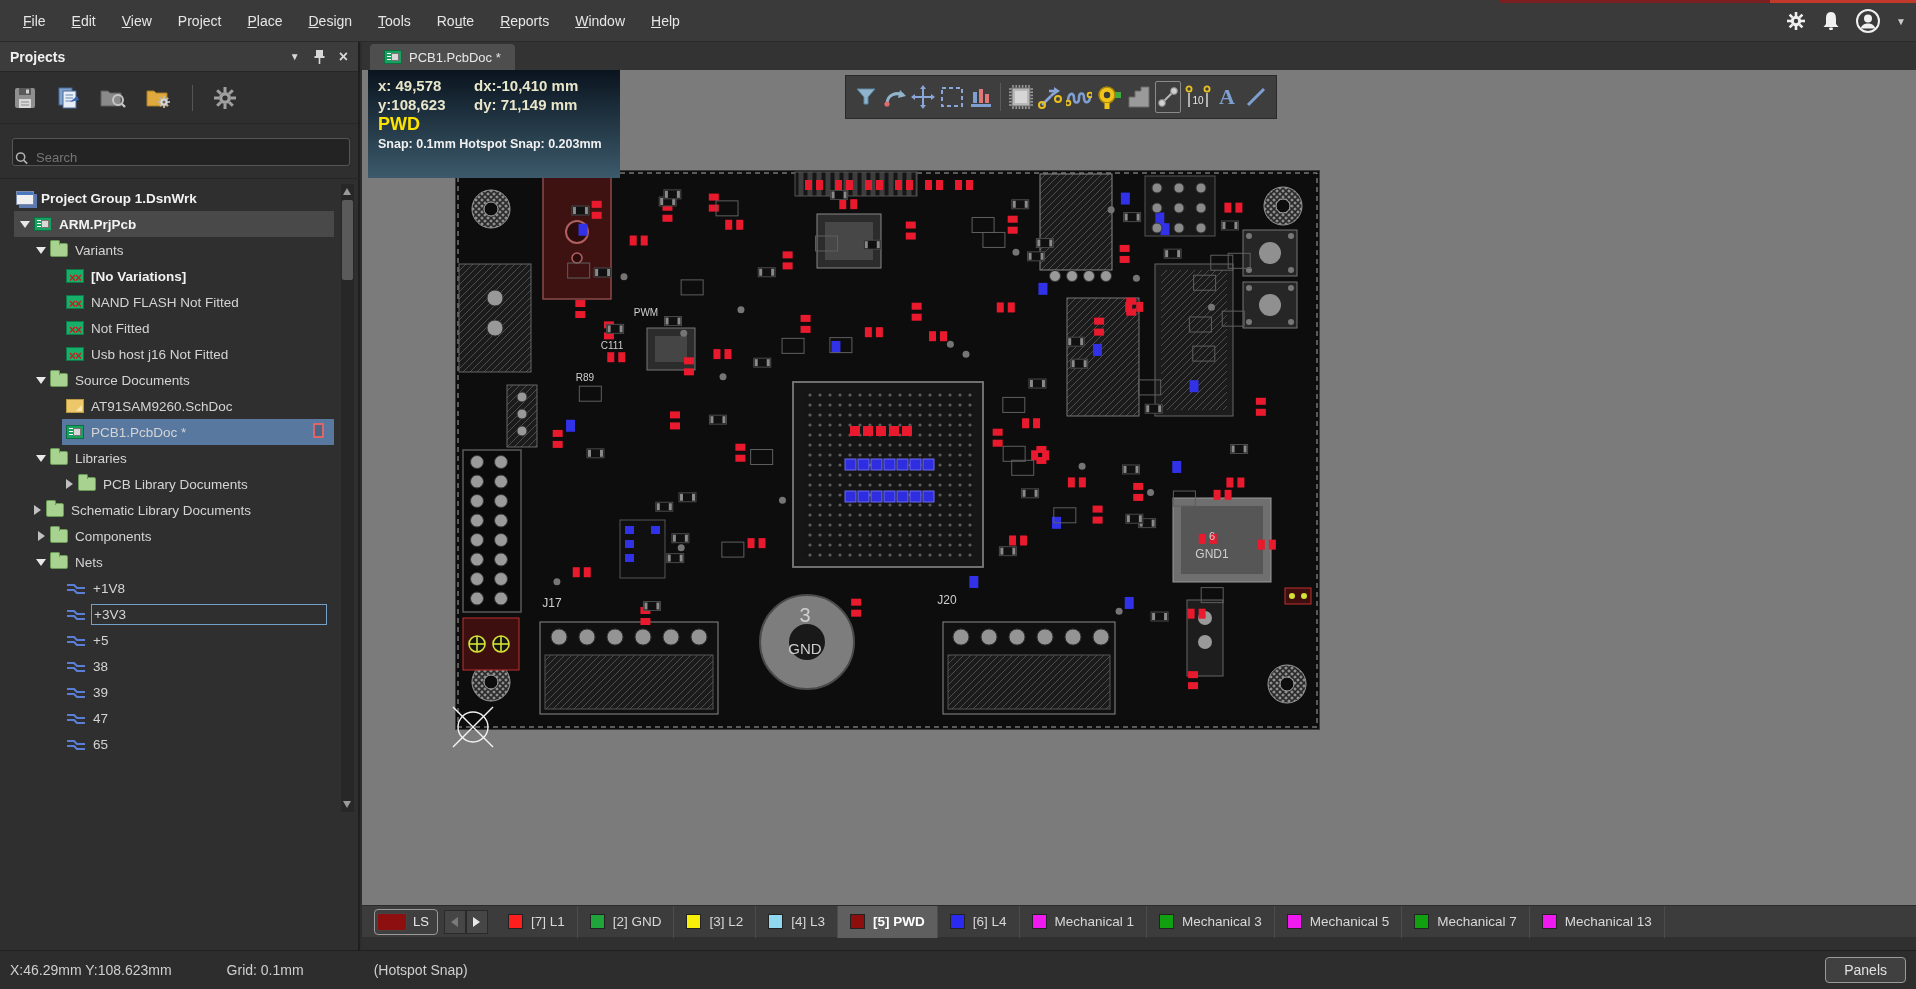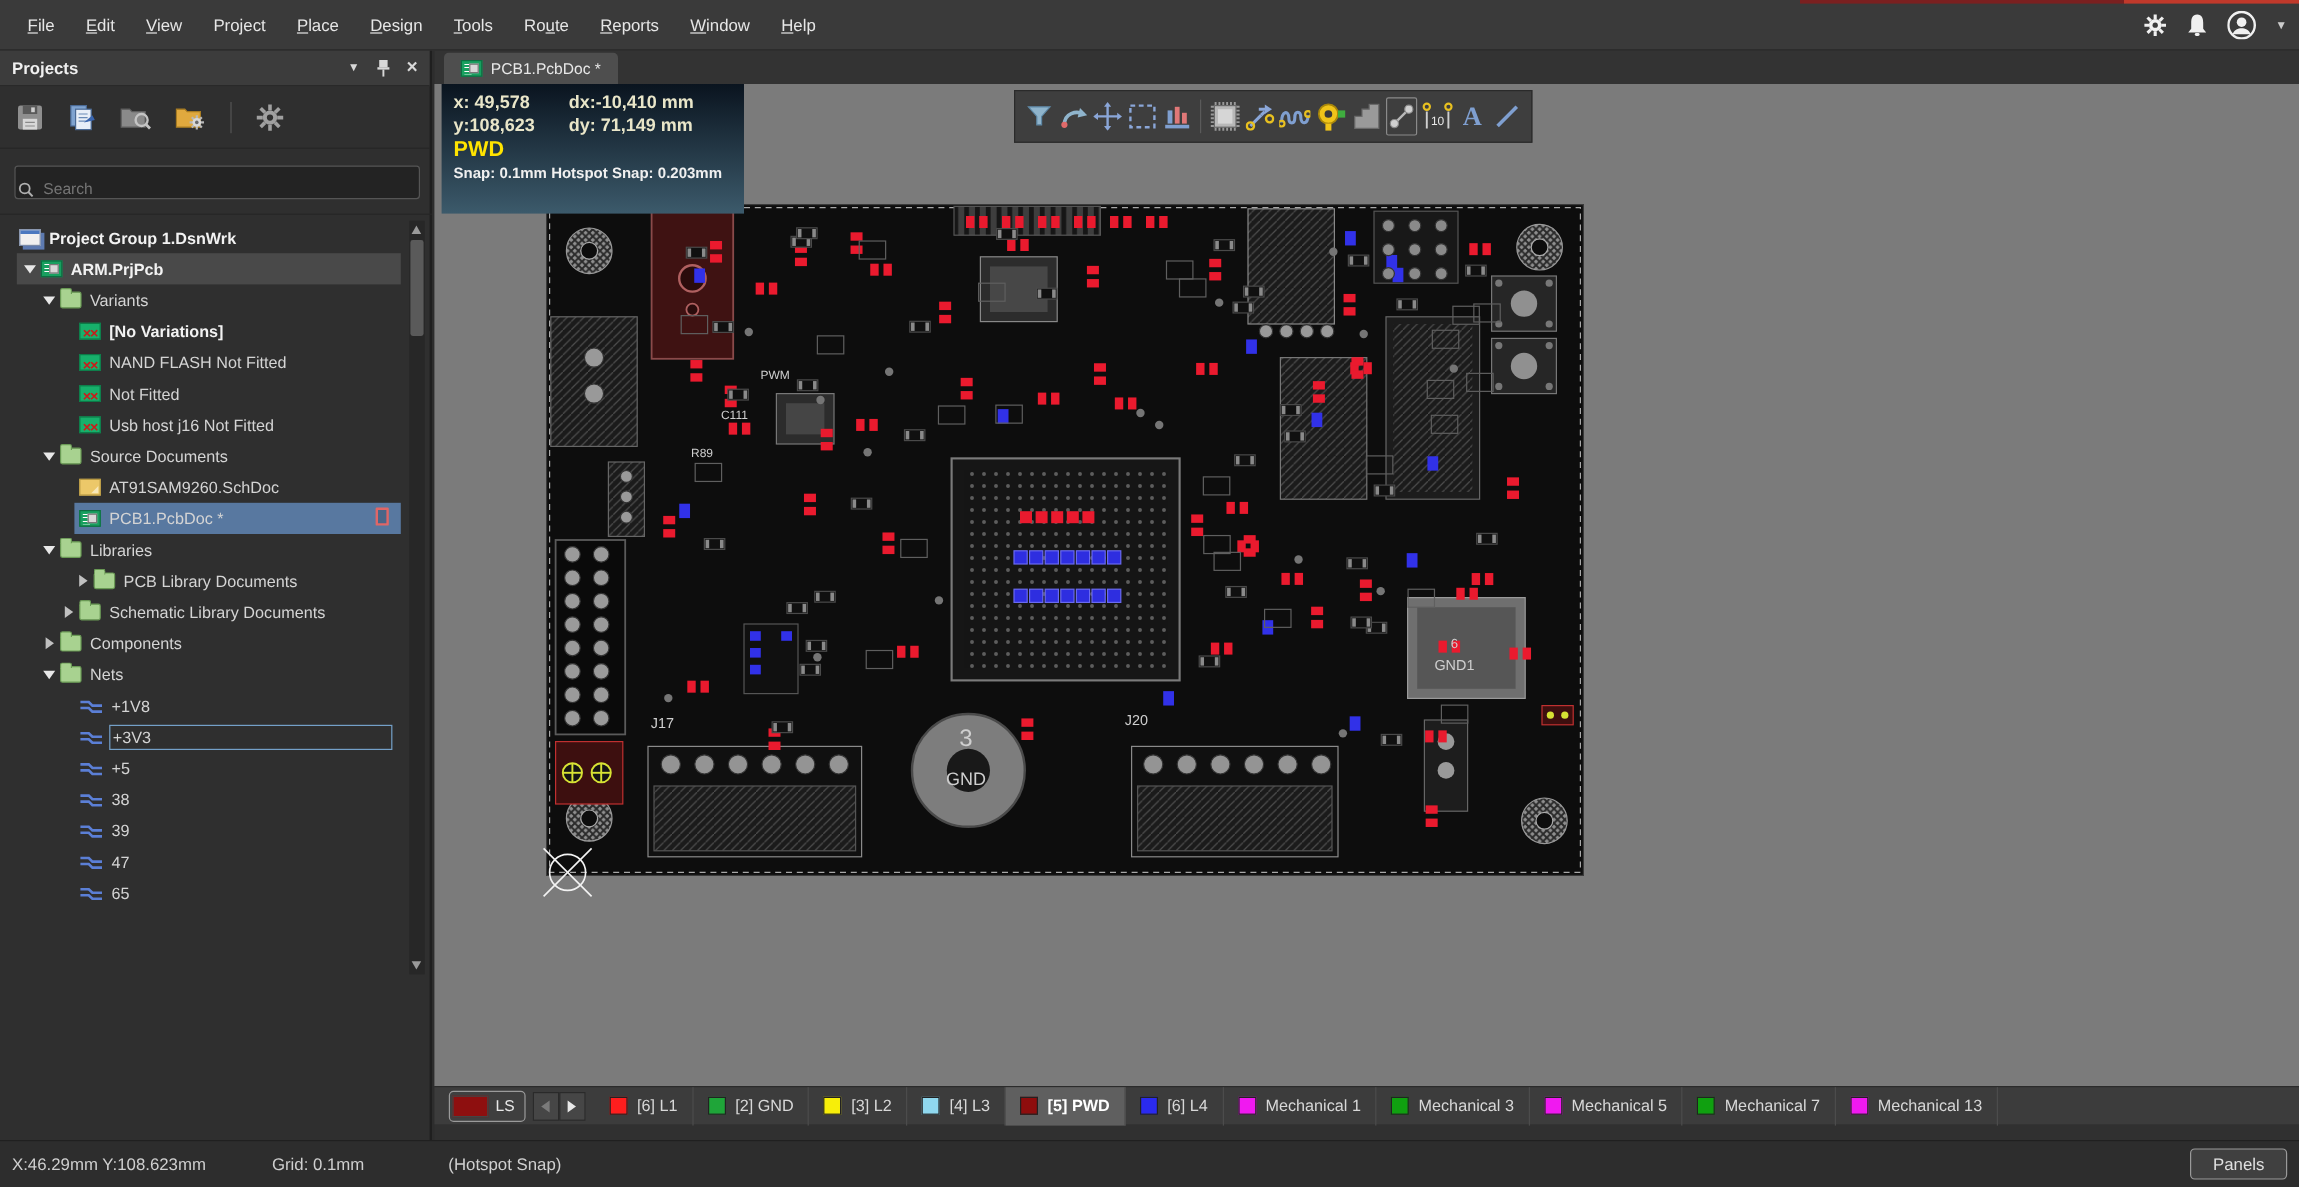--- a/index.html
+++ b/index.html
@@ -333,7 +333,7 @@
         <span class="ti ti-folder"></span>
         <span class="tlabel">PCB Library Documents</span>
       </div>
-      <div class="trow" style="padding-left: 51px;">
+      <div class="trow" style="padding-left: 31px;">
         <span class="exp closed"></span>
         <span class="ti ti-folder"></span>
         <span class="tlabel">Schematic Library Documents</span>

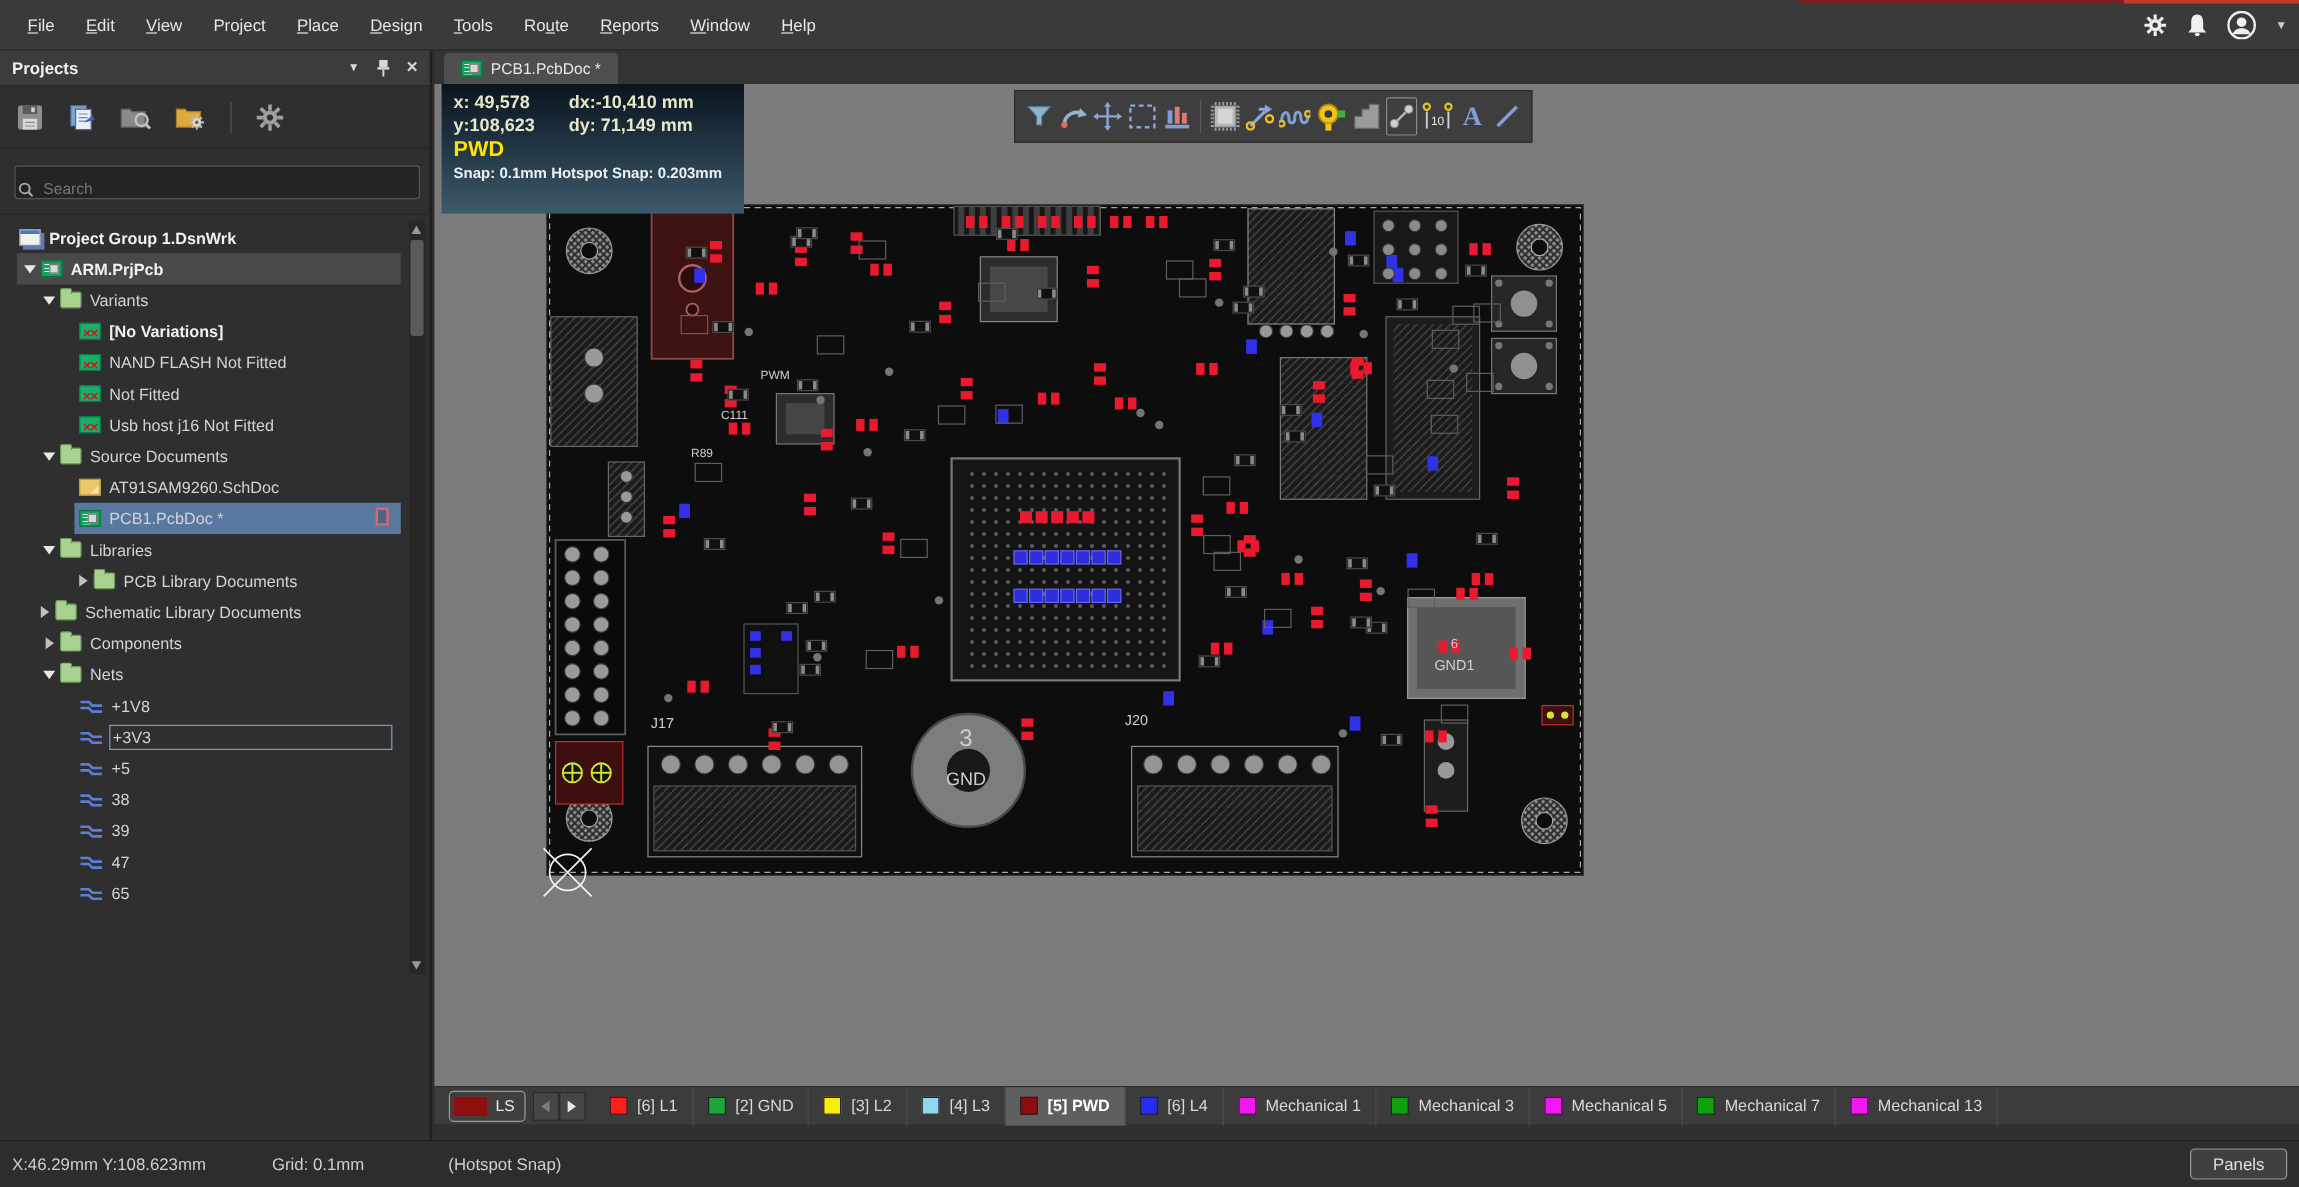--- a/index.html
+++ b/index.html
@@ -1043,7 +1043,7 @@
   <div id="layer-tabs" style="display:flex;height:32px;">
       <div class="layer-tab">
         <span class="lswatch" style="background: rgb(255, 30, 30);"></span>
-        <span>[6] L1</span>
+        <span>[7] L1</span>
       </div>
       <div class="layer-tab">
         <span class="lswatch" style="background: rgb(31, 165, 57);"></span>

